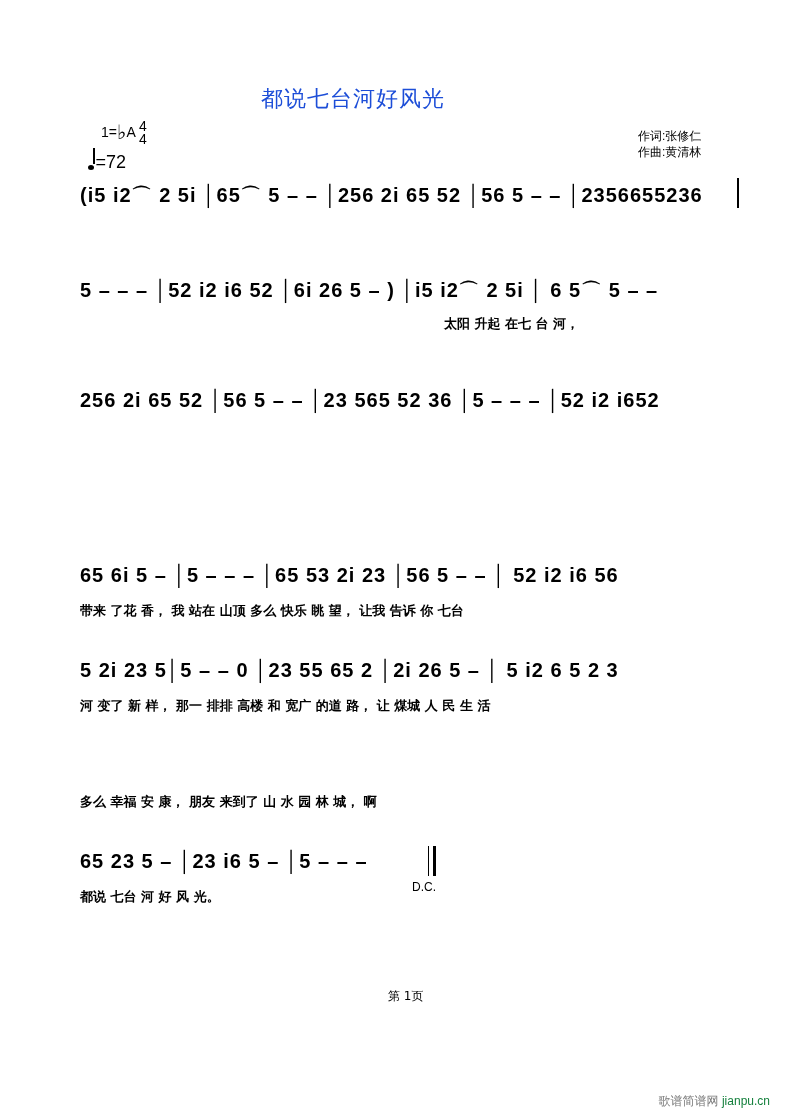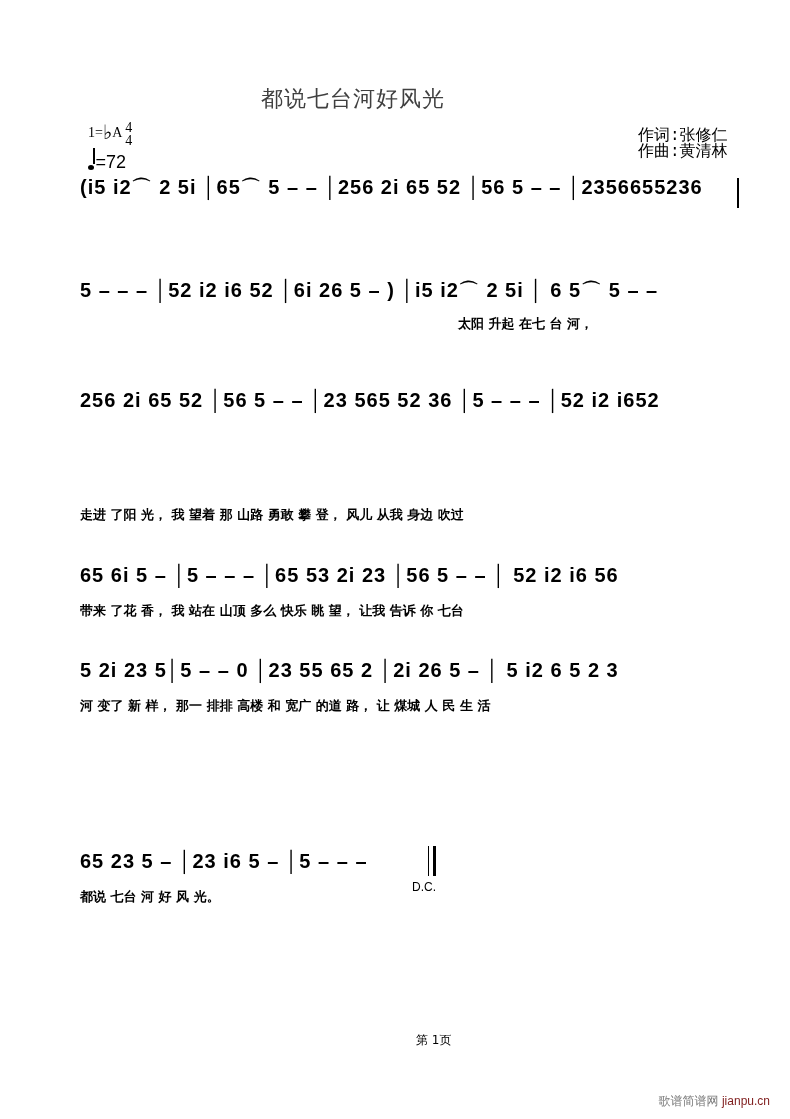--- a/index.html
+++ b/index.html
@@ -4,7 +4,7 @@
 <style>
   html, body { margin: 0; padding: 0; background: #ffffff; }
   body { width: 790px; height: 1119px; position: relative; overflow: hidden; font-family: "Liberation Sans", sans-serif; color: #000; }
-  .title { position: absolute; top: 84px; left: 0; width: 706px; text-align: center; font-family: "DejaVu Sans", sans-serif; font-size: 22px; color: #404040; letter-spacing: 1px; }
+  .title { position: absolute; top: 84px; left: 0; width: 706px; text-align: center; font-family: "DejaVu Sans", sans-serif; font-size: 22px; color: #1d4ed8; letter-spacing: 1px; }
   .key { position: absolute; left: 88px; top: 118px; font-family: Liberation Serif, serif; font-size: 14px; }
   .key .flat { font-size: 20px; position: relative; top: 2px; }
   .key .frac { display: inline-block; text-align: center; line-height: 13px; vertical-align: middle; font-size: 14px; }

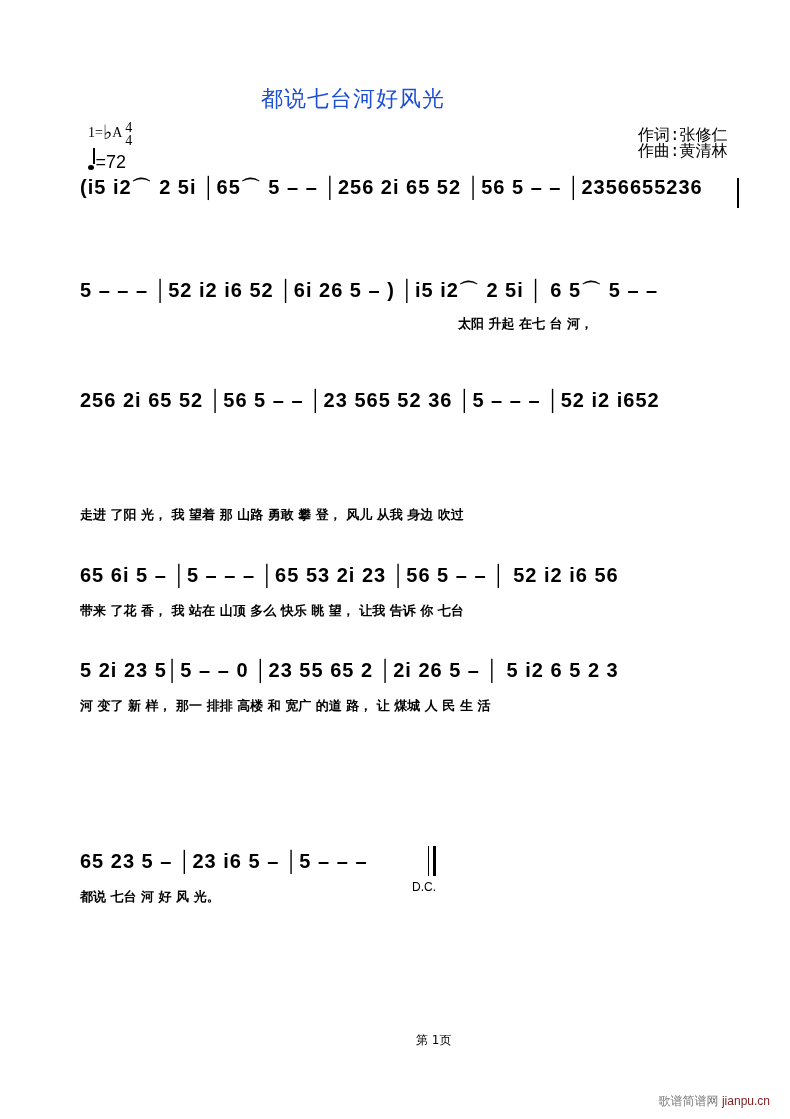--- a/index.html
+++ b/index.html
@@ -5,7 +5,7 @@
   html, body { margin: 0; padding: 0; background: #ffffff; }
   body { width: 790px; height: 1119px; position: relative; overflow: hidden; font-family: "Liberation Sans", sans-serif; color: #000; }
   .title { position: absolute; top: 84px; left: 0; width: 706px; text-align: center; font-family: "DejaVu Sans", sans-serif; font-size: 22px; color: #1d4ed8; letter-spacing: 1px; }
-  .key { position: absolute; left: 88px; top: 118px; font-family: Liberation Serif, serif; font-size: 14px; }
+  .key { position: absolute; left: 101px; top: 118px; font-family: Liberation Sans, sans-serif; font-size: 14px; }
   .key .flat { font-size: 20px; position: relative; top: 2px; }
   .key .frac { display: inline-block; text-align: center; line-height: 13px; vertical-align: middle; font-size: 14px; }
   .tempo { position: absolute; left: 88px; top: 152px; font-family: "Liberation Sans", sans-serif; font-size: 18px; }

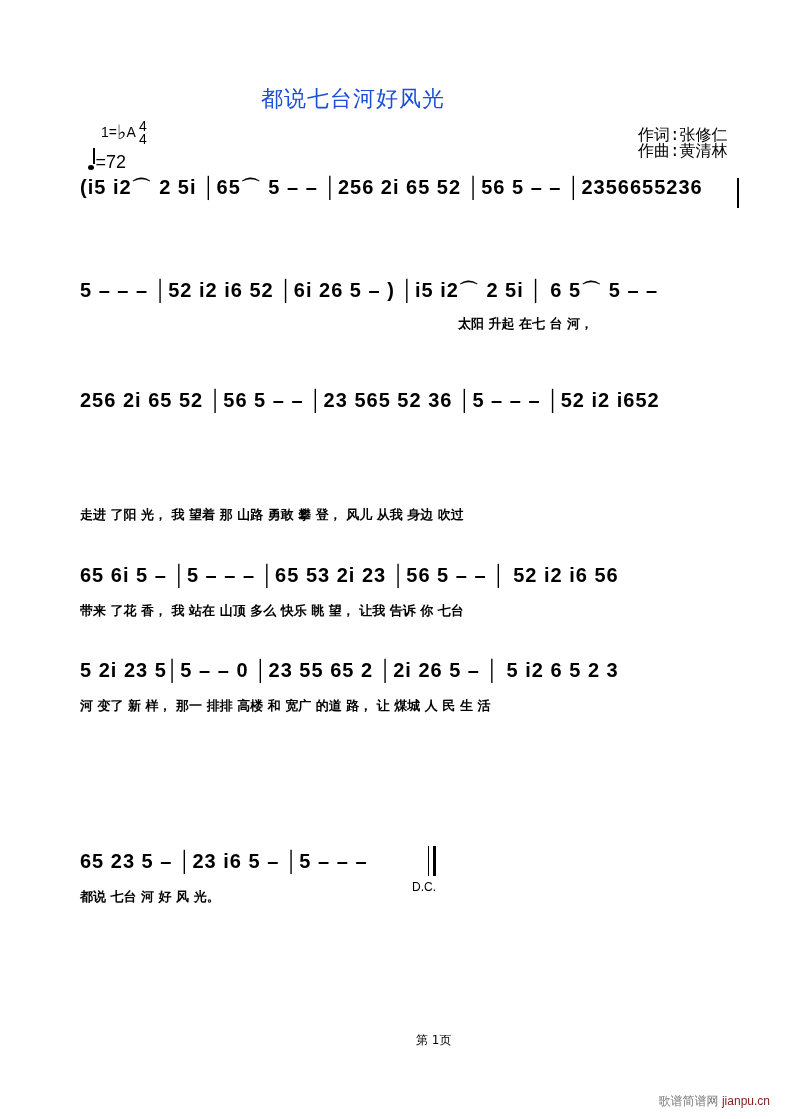--- a/index.html
+++ b/index.html
@@ -11,7 +11,7 @@
   .tempo { position: absolute; left: 88px; top: 152px; font-family: "Liberation Sans", sans-serif; font-size: 18px; }
   .tempo .note { display: inline-block; width: 6px; height: 5px; background: #000; border-radius: 50%; position: relative; top: 2px; }
   .tempo .stem { display: inline-block; width: 1.5px; height: 16px; background: #000; position: relative; left: -1px; top: -4px; }
-  .credits { position: absolute; left: 638px; top: 128px; font-size: 16px; line-height: 16px; font-family: Liberation Mono, monospace; }
+  .credits { position: absolute; left: 638px; top: 128px; font-size: 12px; line-height: 16px; }
   .staff { position: absolute; left: 80px; width: 660px; height: 60px; }
   .notes { position: absolute; top: 0; left: 0; white-space: nowrap; font-weight: bold; font-size: 20px; letter-spacing: 1px; font-family: "Liberation Sans", sans-serif; }
   .lyr { position: absolute; top: 38px; left: 0; white-space: nowrap; font-weight: bold; font-size: 13px; font-family: "DejaVu Sans", sans-serif; }

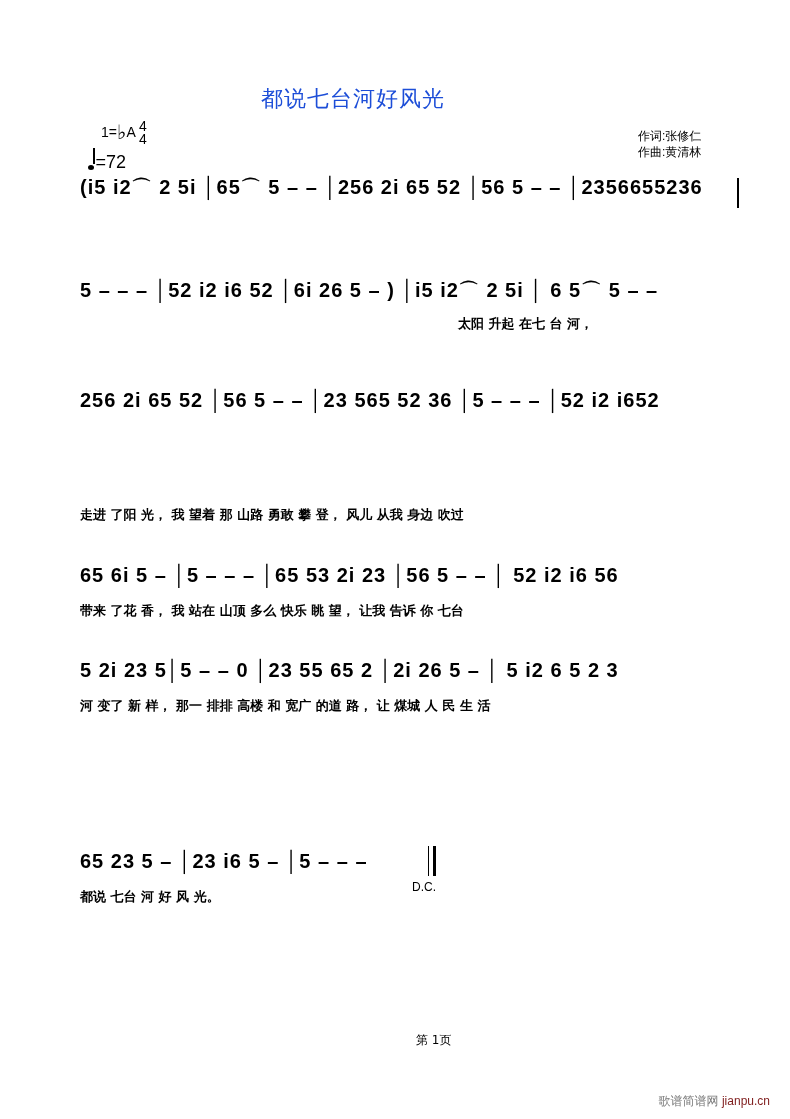--- a/index.html
+++ b/index.html
@@ -41,7 +41,7 @@
   <div>作曲:黄清林</div>
 </div>
 
-<div class="staff" style="top:174px;text-decoration:underline;">
+<div class="staff" style="top:182px;text-decoration:underline;">
   <div class="notes">(i5  i2⌒ 2  5i │65⌒ 5  –  – │256  2i  65  52 │56  5  –  – │2356655236</div>
   <div class="lyr"></div>
 </div>

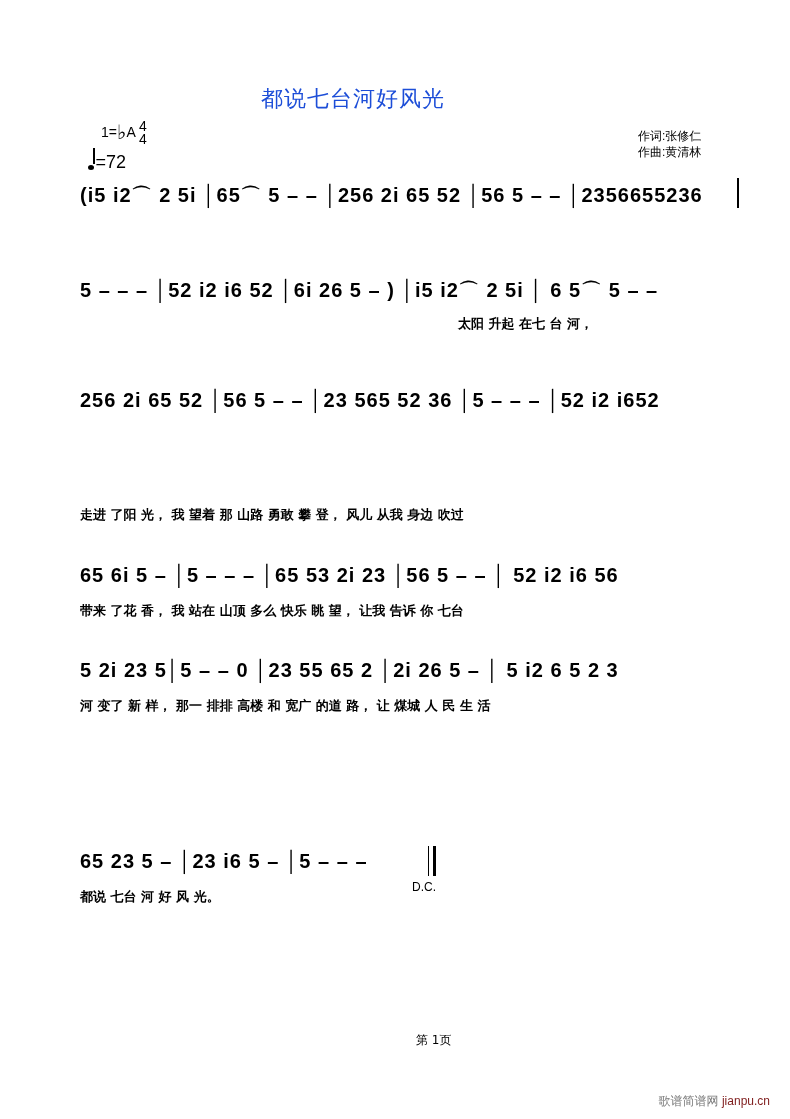--- a/index.html
+++ b/index.html
@@ -49,7 +49,7 @@
 
 <div class="staff" style="top:277px;">
   <div class="notes">5  –  –  – │52  i2  i6  52 │6i  26  5  – ) │i5  i2⌒ 2  5i │ 6  5⌒ 5  –  –</div>
-  <div class="lyr" style="left:378px;">太阳 升起 在七 台 河，</div>
+  <div class="lyr" style="left:364px;">太阳 升起 在七 台 河，</div>
 </div>
 
 <div class="staff" style="top:389px;">

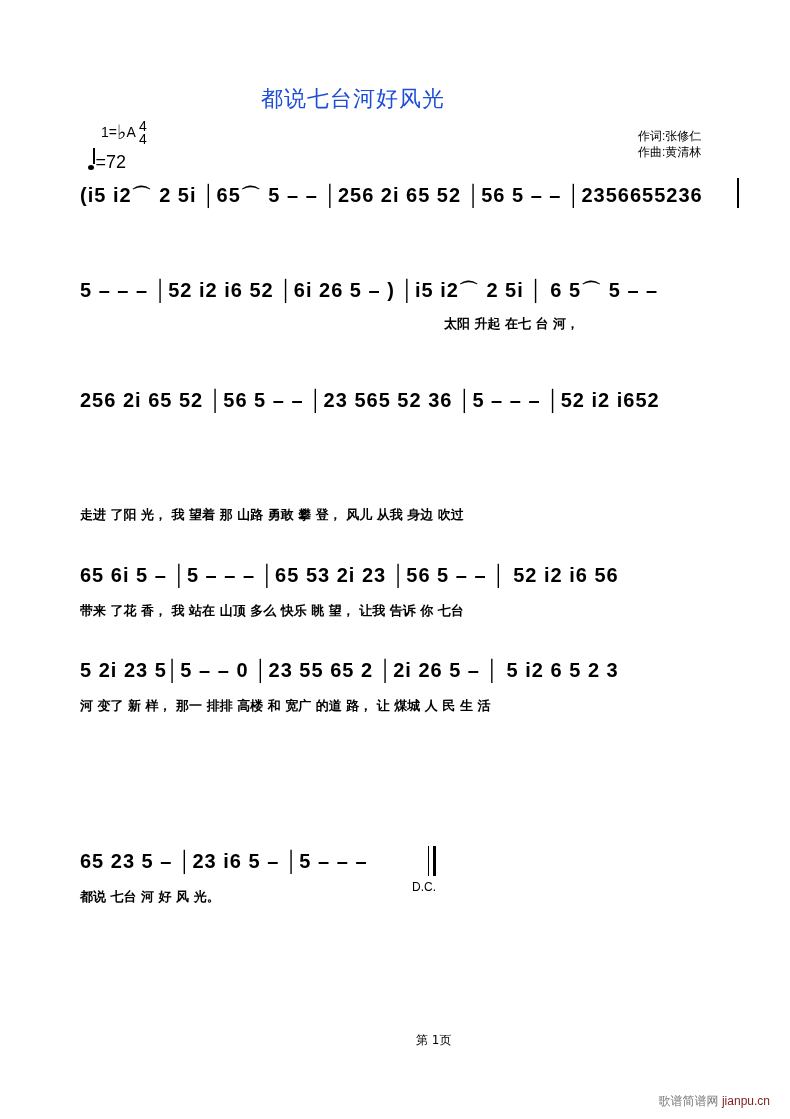--- a/index.html
+++ b/index.html
@@ -57,7 +57,6 @@
 </div>
 
 <div class="staff" style="top:468px;">
-  <div class="lyr">走进 了阳 光， 我 望着 那 山路 勇敢 攀 登， 风儿 从我 身边 吹过</div>
 </div>
 
 <div class="staff" style="top:564px;">

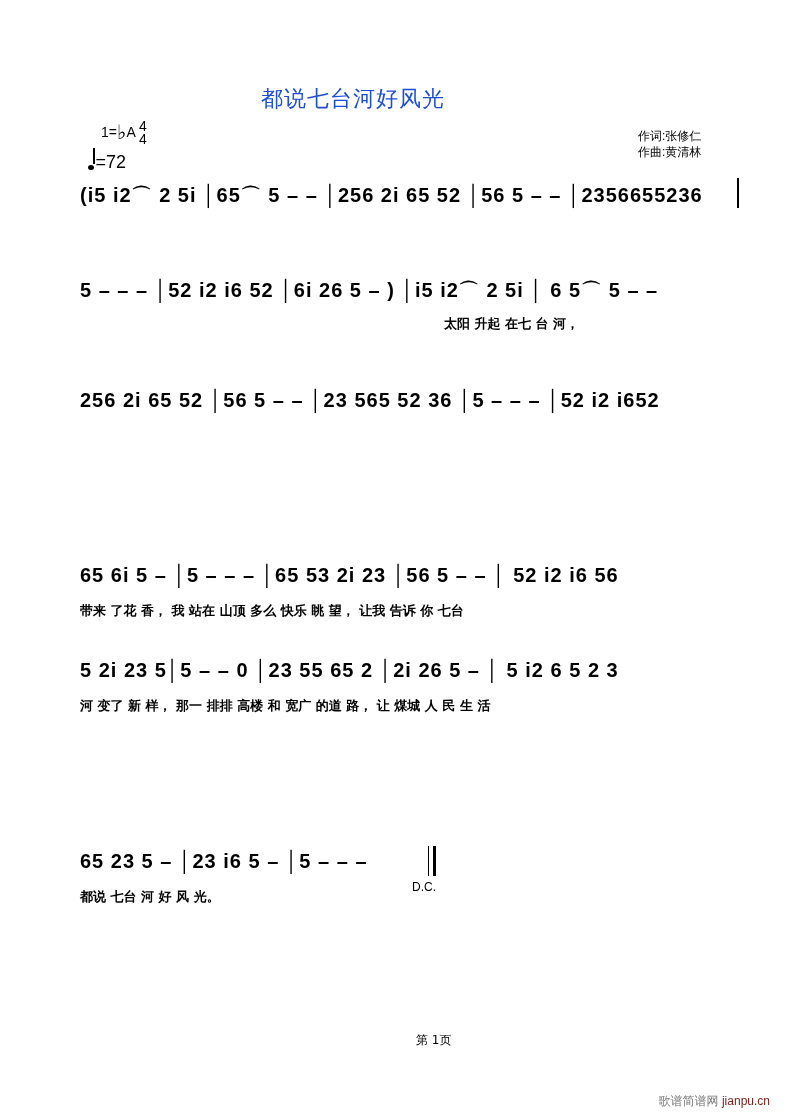--- a/index.html
+++ b/index.html
@@ -70,6 +70,7 @@
 </div>
 
 <div class="staff" style="top:755px;">
+  <div class="lyr">多么 幸福 安 康， 朋友 来到了 山 水 园 林 城， 啊</div>
 </div>
 
 <div class="staff" style="top:850px;">

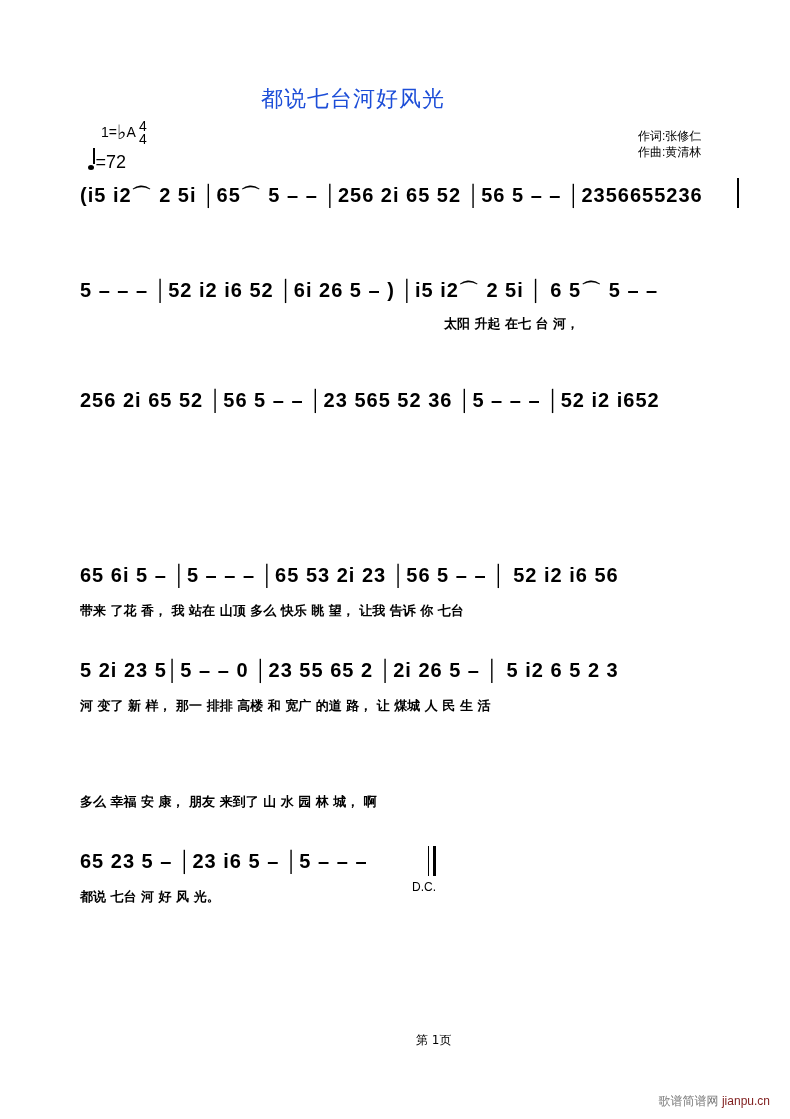--- a/index.html
+++ b/index.html
@@ -16,7 +16,7 @@
   .notes { position: absolute; top: 0; left: 0; white-space: nowrap; font-weight: bold; font-size: 20px; letter-spacing: 1px; font-family: "Liberation Sans", sans-serif; }
   .lyr { position: absolute; top: 38px; left: 0; white-space: nowrap; font-weight: bold; font-size: 13px; font-family: "DejaVu Sans", sans-serif; }
   .bar { position: absolute; top: 0; width: 1.5px; height: 30px; background: #000; }
-  .page-num { position: absolute; left: 388px; top: 1032px; font-size: 12px; font-family: "DejaVu Sans", sans-serif; margin-left: 28px; }
+  .page-num { position: absolute; left: 388px; top: 988px; font-size: 12px; font-family: "DejaVu Sans", sans-serif; }
   .dc { position: absolute; left: 412px; top: 880px; font-family: Liberation Sans, sans-serif; font-size: 12px; }
   .watermark { position: absolute; right: 20px; top: 1093px; font-size: 12px; color: #777; }
   .watermark .site { color: #7f1d1d; }

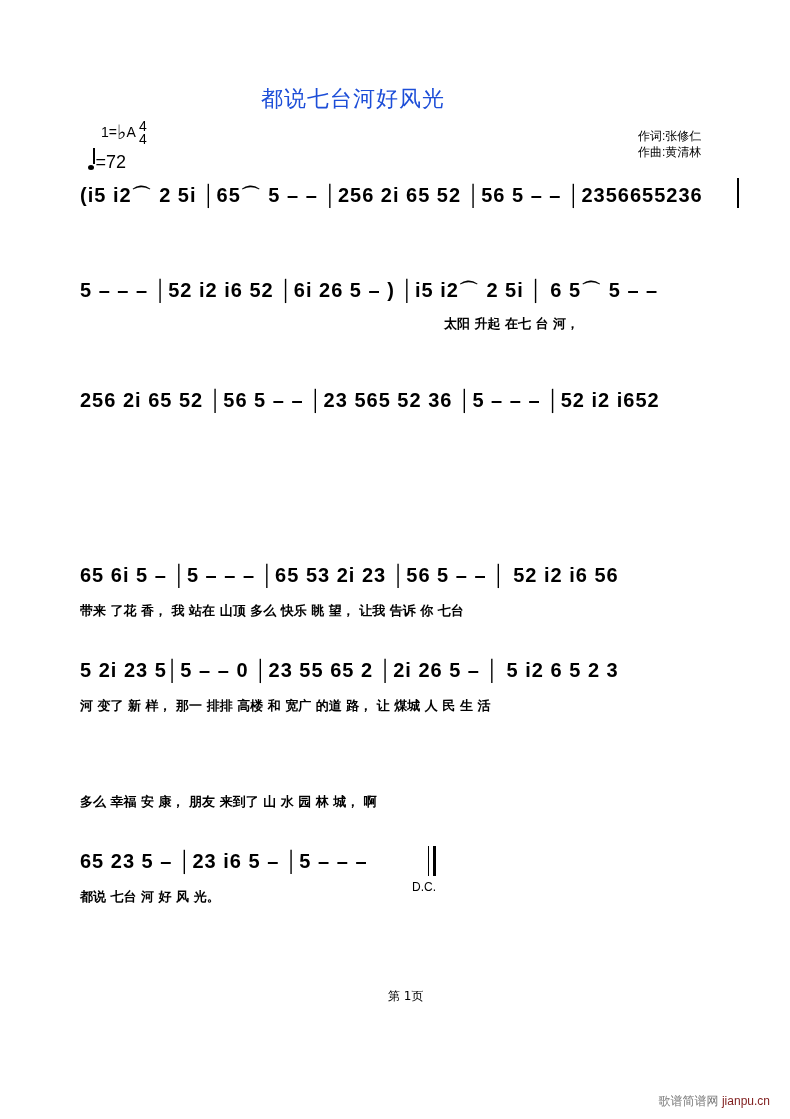--- a/index.html
+++ b/index.html
@@ -19,7 +19,7 @@
   .page-num { position: absolute; left: 388px; top: 988px; font-size: 12px; font-family: "DejaVu Sans", sans-serif; }
   .dc { position: absolute; left: 412px; top: 880px; font-family: Liberation Sans, sans-serif; font-size: 12px; }
   .watermark { position: absolute; right: 20px; top: 1093px; font-size: 12px; color: #777; }
-  .watermark .site { color: #7f1d1d; }
+  .watermark .site { color: #15803d; }
   .dbl { position: absolute; width: 4px; height: 30px; border-left: 1.5px solid #000; border-right: 3px solid #000; }
 </style>
 </head>

